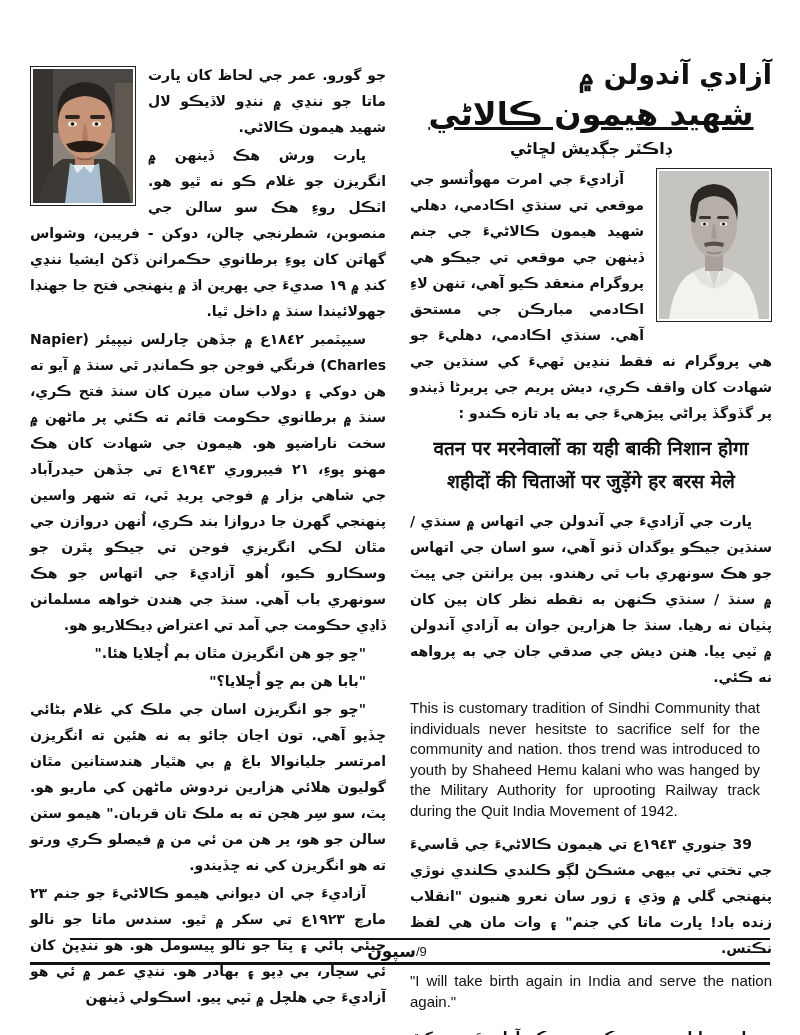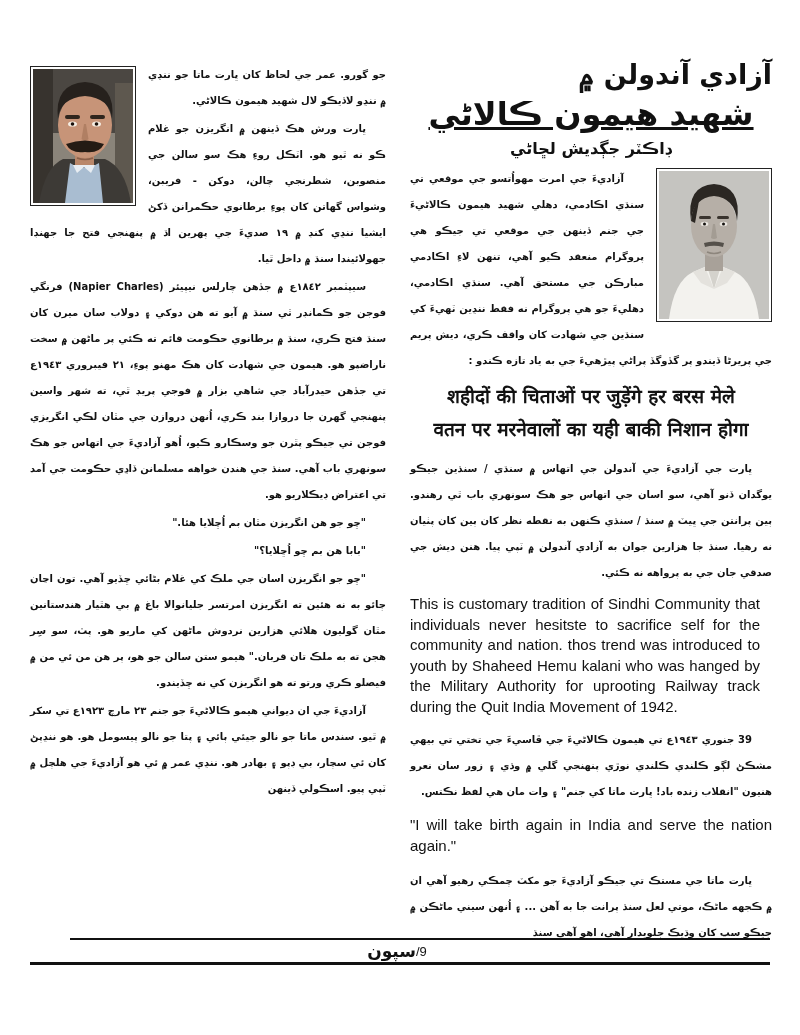--- a/index.html
+++ b/index.html
@@ -10,7 +10,7 @@
   .col-left{left:30px;width:356px;}
   .col-right{left:410px;width:362px;top:58px;}
   
-  .sd{font-size:10px;font-weight:bold;line-height:26px;text-align:justify;margin:0 0 2px 0;
+  .sd{font-size:14px;font-weight:bold;line-height:26px;text-align:justify;margin:0 0 2px 0;
       text-indent:20px;direction:rtl;}
   .sd.noindent{text-indent:0;}
   

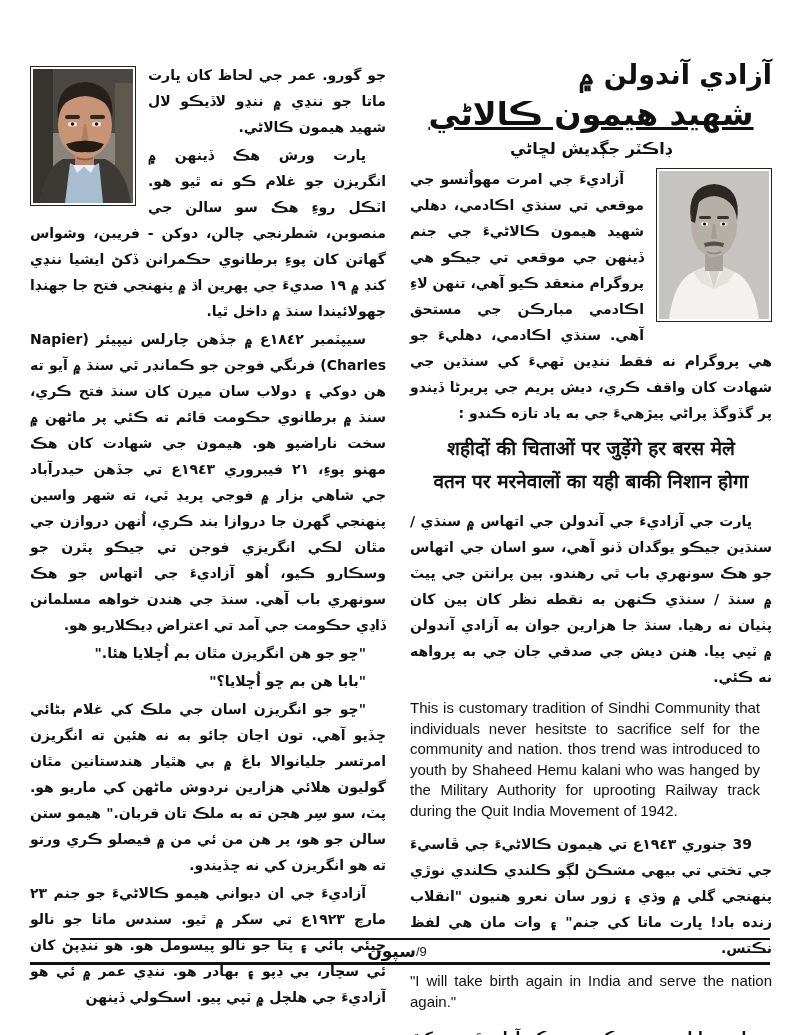--- a/index.html
+++ b/index.html
@@ -108,8 +108,8 @@
       <p class="sd">آزاديءَ جي امرت مهواُتسو جي موقعي تي سنڌي اڪادمي، دهلي شهيد هيمون ڪالاڻيءَ جي جنم ڏينهن جي موقعي تي جيڪو هي پروگرام منعقد ڪيو آهي، تنهن لاءِ اڪادمي مبارڪن جي مستحق آهي. سنڌي اڪادمي، دهليءَ جو هي پروگرام نه فقط ننڍين ٽهيءَ کي سنڌين جي شهادت کان واقف ڪري، ديش پريم جي پريرڻا ڏيندو پر گڏوگڏ پراڻي پيڙهيءَ جي به ياد تازه ڪندو :</p>
 
       <div class="couplet" lang="hi">
+        <div>वतन पर मरनेवालों का यही बाकी निशान होगा</div>
         <div>शहीदों की चिताओं पर जुड़ेंगे हर बरस मेले</div>
-        <div>वतन पर मरनेवालों का यही बाकी निशान होगा</div>
       </div>
 
       <p class="sd">ڀارت جي آزاديءَ جي آندولن جي اتهاس ۾ سنڌي / سنڌين جيڪو يوگدان ڏنو آهي، سو اسان جي اتهاس جو هڪ سونهري باب ٿي رهندو. ٻين پرانتن جي ڀيٽ ۾ سنڌ / سنڌي ڪنهن به نقطه نظر کان ٻين کان پٺيان نه رهيا. سنڌ جا هزارين جوان به آزادي آندولن ۾ ٽپي پيا. هنن ديش جي صدقي جان جي به پرواهه نه ڪئي.</p>

